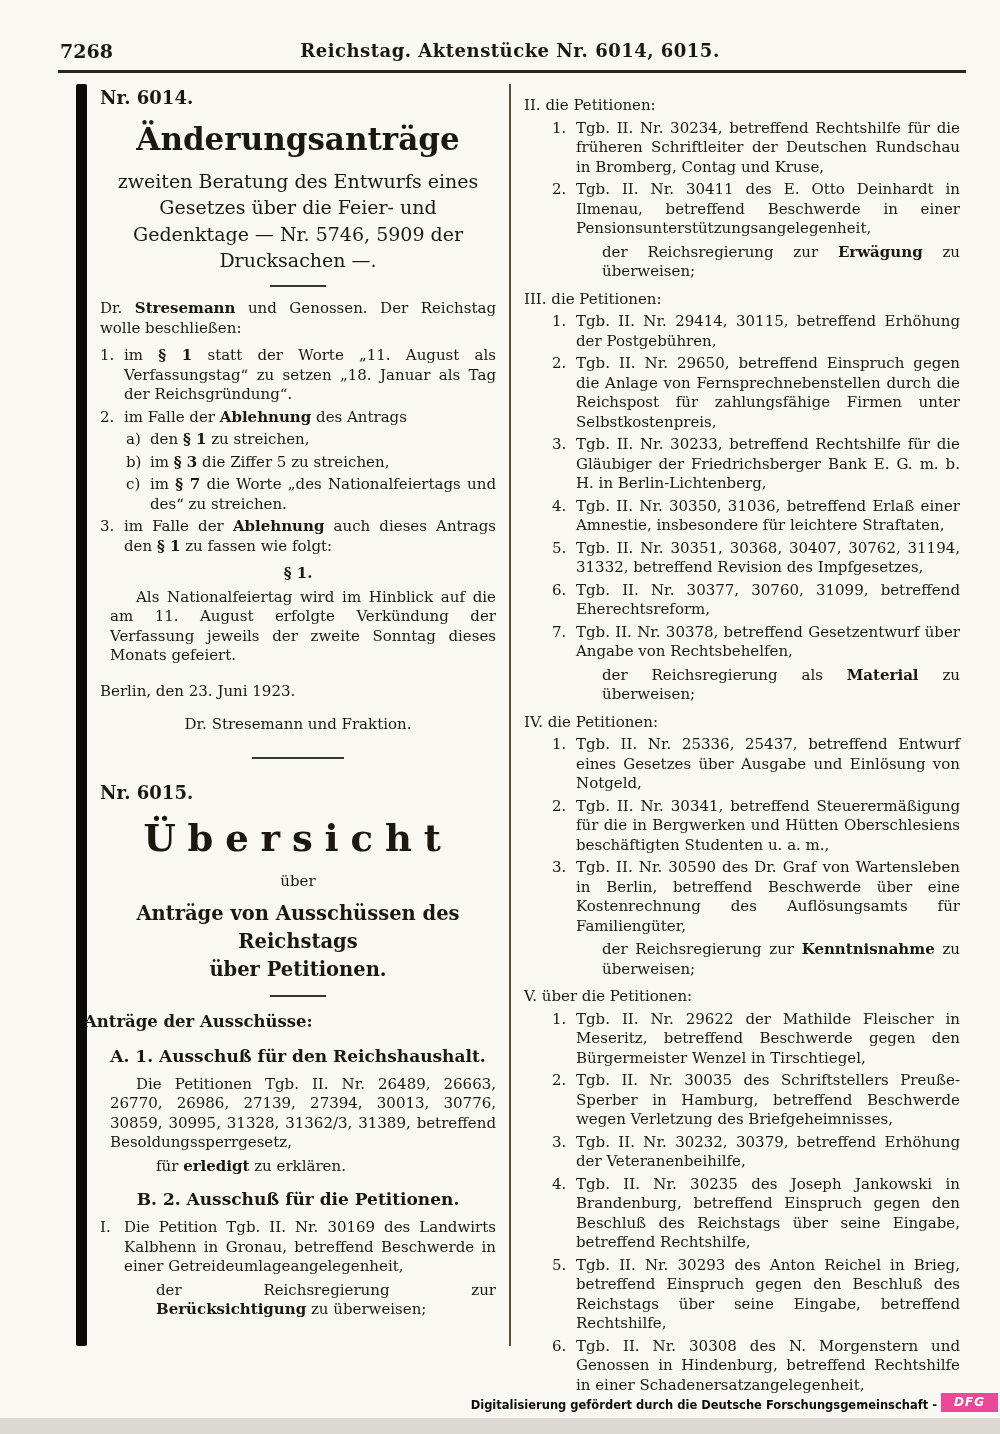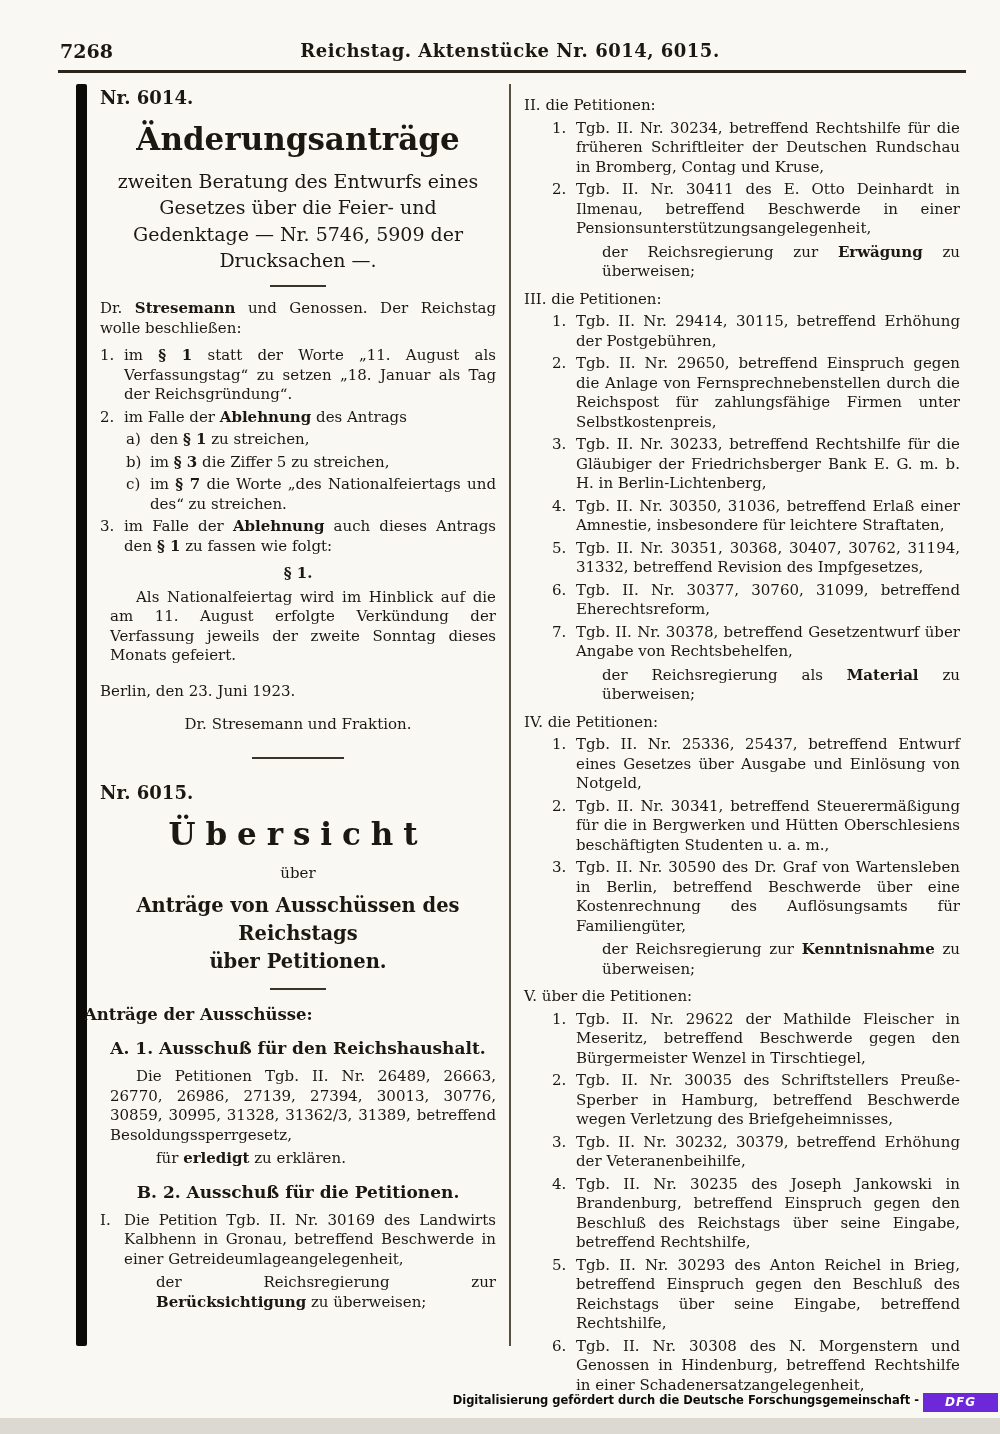--- a/index.html
+++ b/index.html
@@ -40,7 +40,7 @@
   .dateline { margin:16px 0 12px 0; }
   .signature { text-align:center; margin:14px 0 4px; }
   
-  .big-title { text-align:center; font-size:31px; font-weight:700; letter-spacing:.32em; margin:8px 0 10px; }
+  .big-title { text-align:center; font-size:37px; font-weight:700; letter-spacing:.32em; margin:8px 0 10px; }
   .sub-ueber { text-align:center; font-size:15px; margin-bottom:8px; }
   .sub-line1, .sub-line2 { text-align:center; font-size:19.5px; font-weight:700; line-height:1.45; }
   .committees-head { font-weight:700; font-size:16.5px; margin:14px 0 10px -16px; }

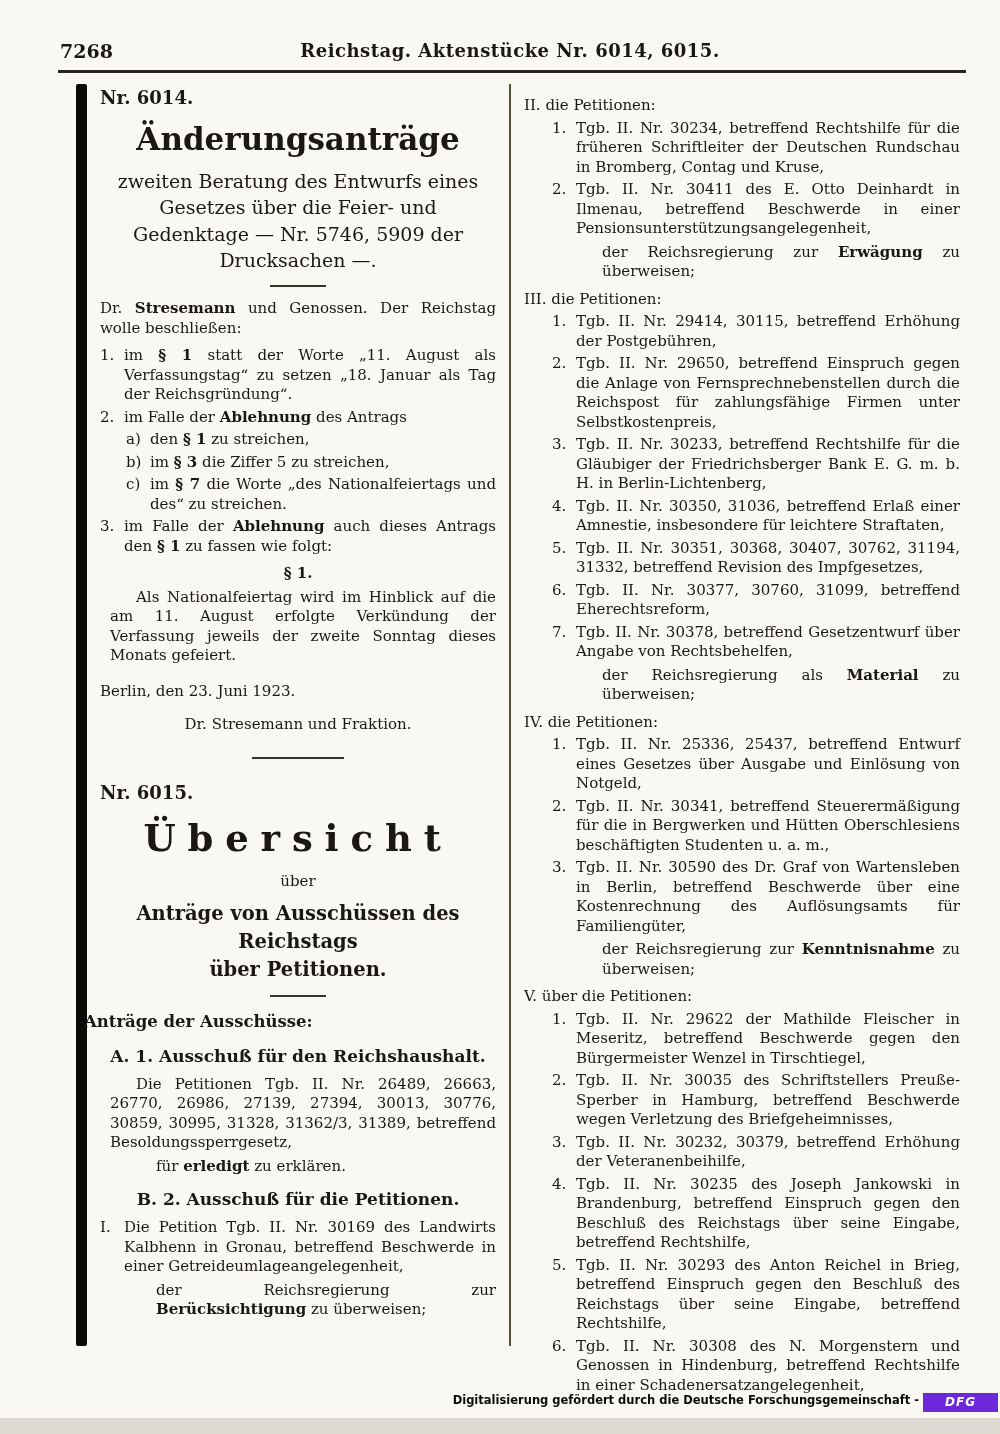--- a/index.html
+++ b/index.html
@@ -54,7 +54,7 @@
   .res-right { margin:4px 0 6px 78px; text-align:justify; }
   .emph { font-weight:700; }
   
-  .footer { position:absolute; right:2px; bottom:6px; display:flex; align-items:flex-start; gap:4px;
+  .footer { position:absolute; right:2px; bottom:6px; display:flex; align-items:flex-end; gap:4px;
             font-family:"DejaVu Sans","Liberation Sans",sans-serif; }
   .footer-text { font-size:11.5px; font-weight:700; color:#0d0c0a; }
   .dfg-logo { background:#6d28d9; color:#ffffff; font-size:12px; font-weight:700; font-style:italic;

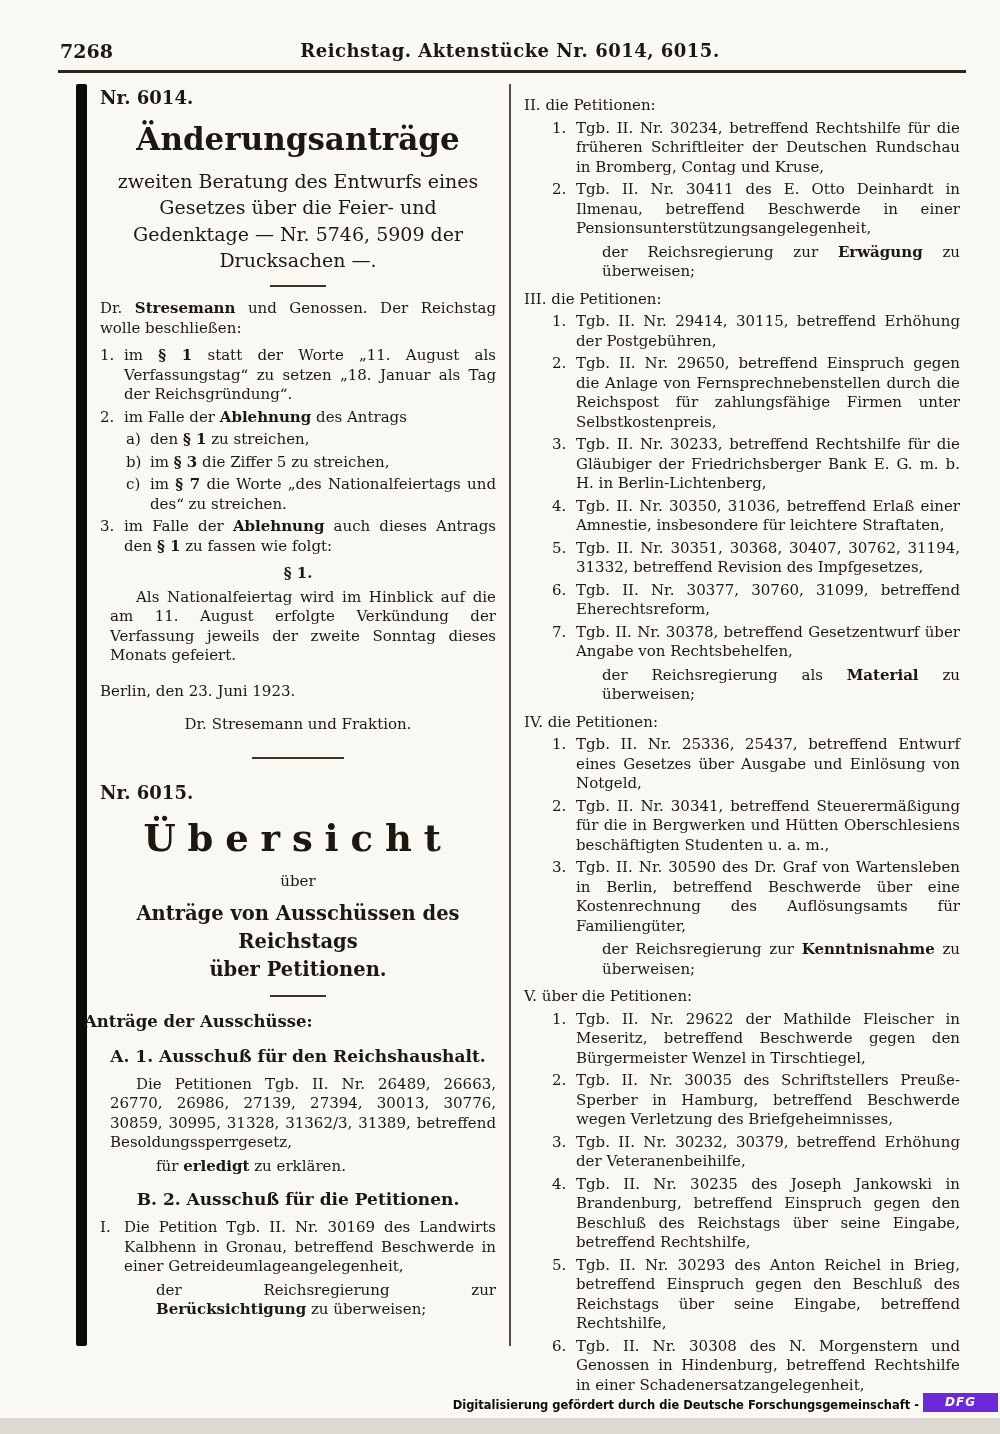--- a/index.html
+++ b/index.html
@@ -57,8 +57,8 @@
   .footer { position:absolute; right:2px; bottom:6px; display:flex; align-items:flex-end; gap:4px;
             font-family:"DejaVu Sans","Liberation Sans",sans-serif; }
   .footer-text { font-size:11.5px; font-weight:700; color:#0d0c0a; }
-  .dfg-logo { background:#6d28d9; color:#ffffff; font-size:12px; font-weight:700; font-style:italic;
-              padding:2px 22px 3px; letter-spacing:1px; }
+  .dfg-logo { background:#ec4899; color:#ffffff; font-size:12px; font-weight:700; font-style:italic;
+              padding:2px 13px 3px; letter-spacing:1px; }
 </style>
 </head>
 <body>

